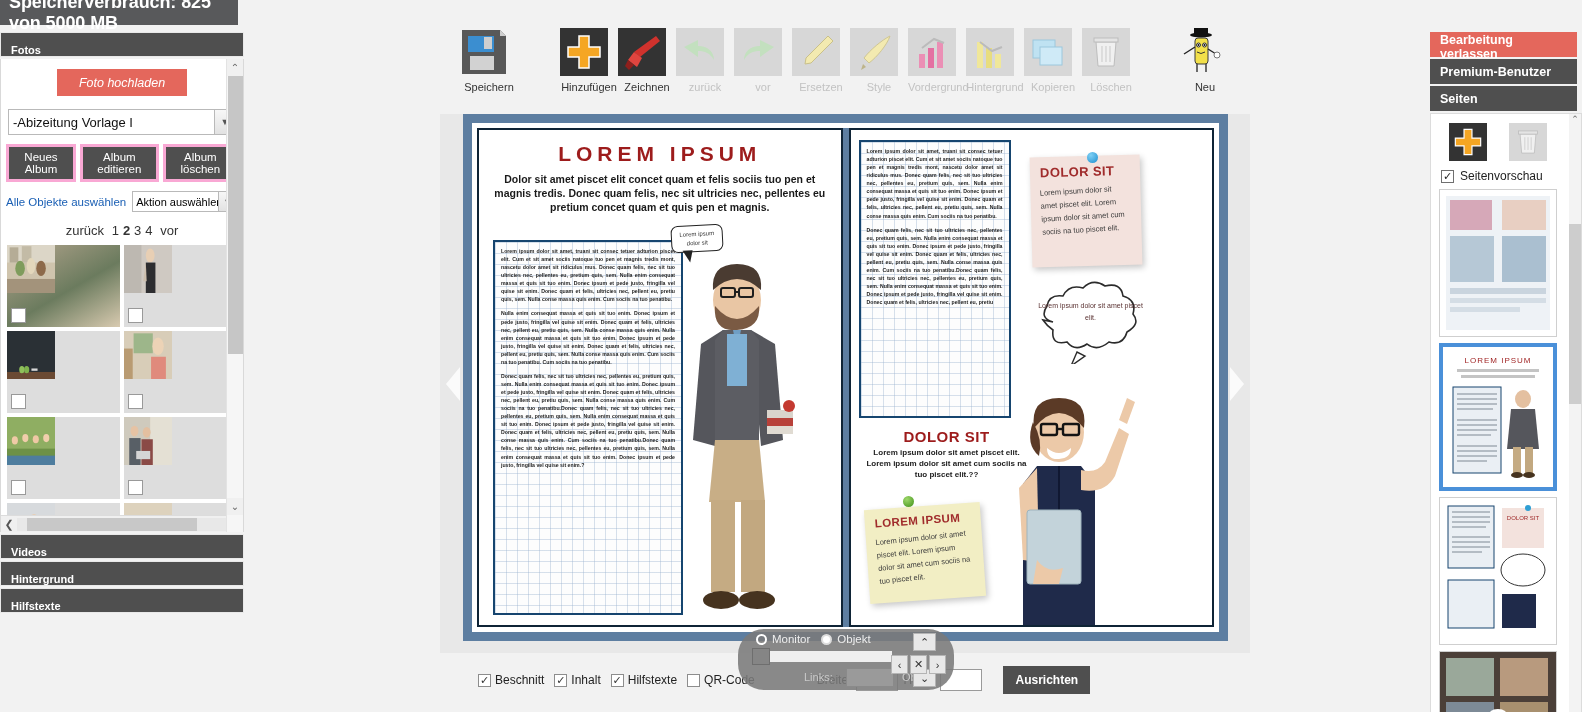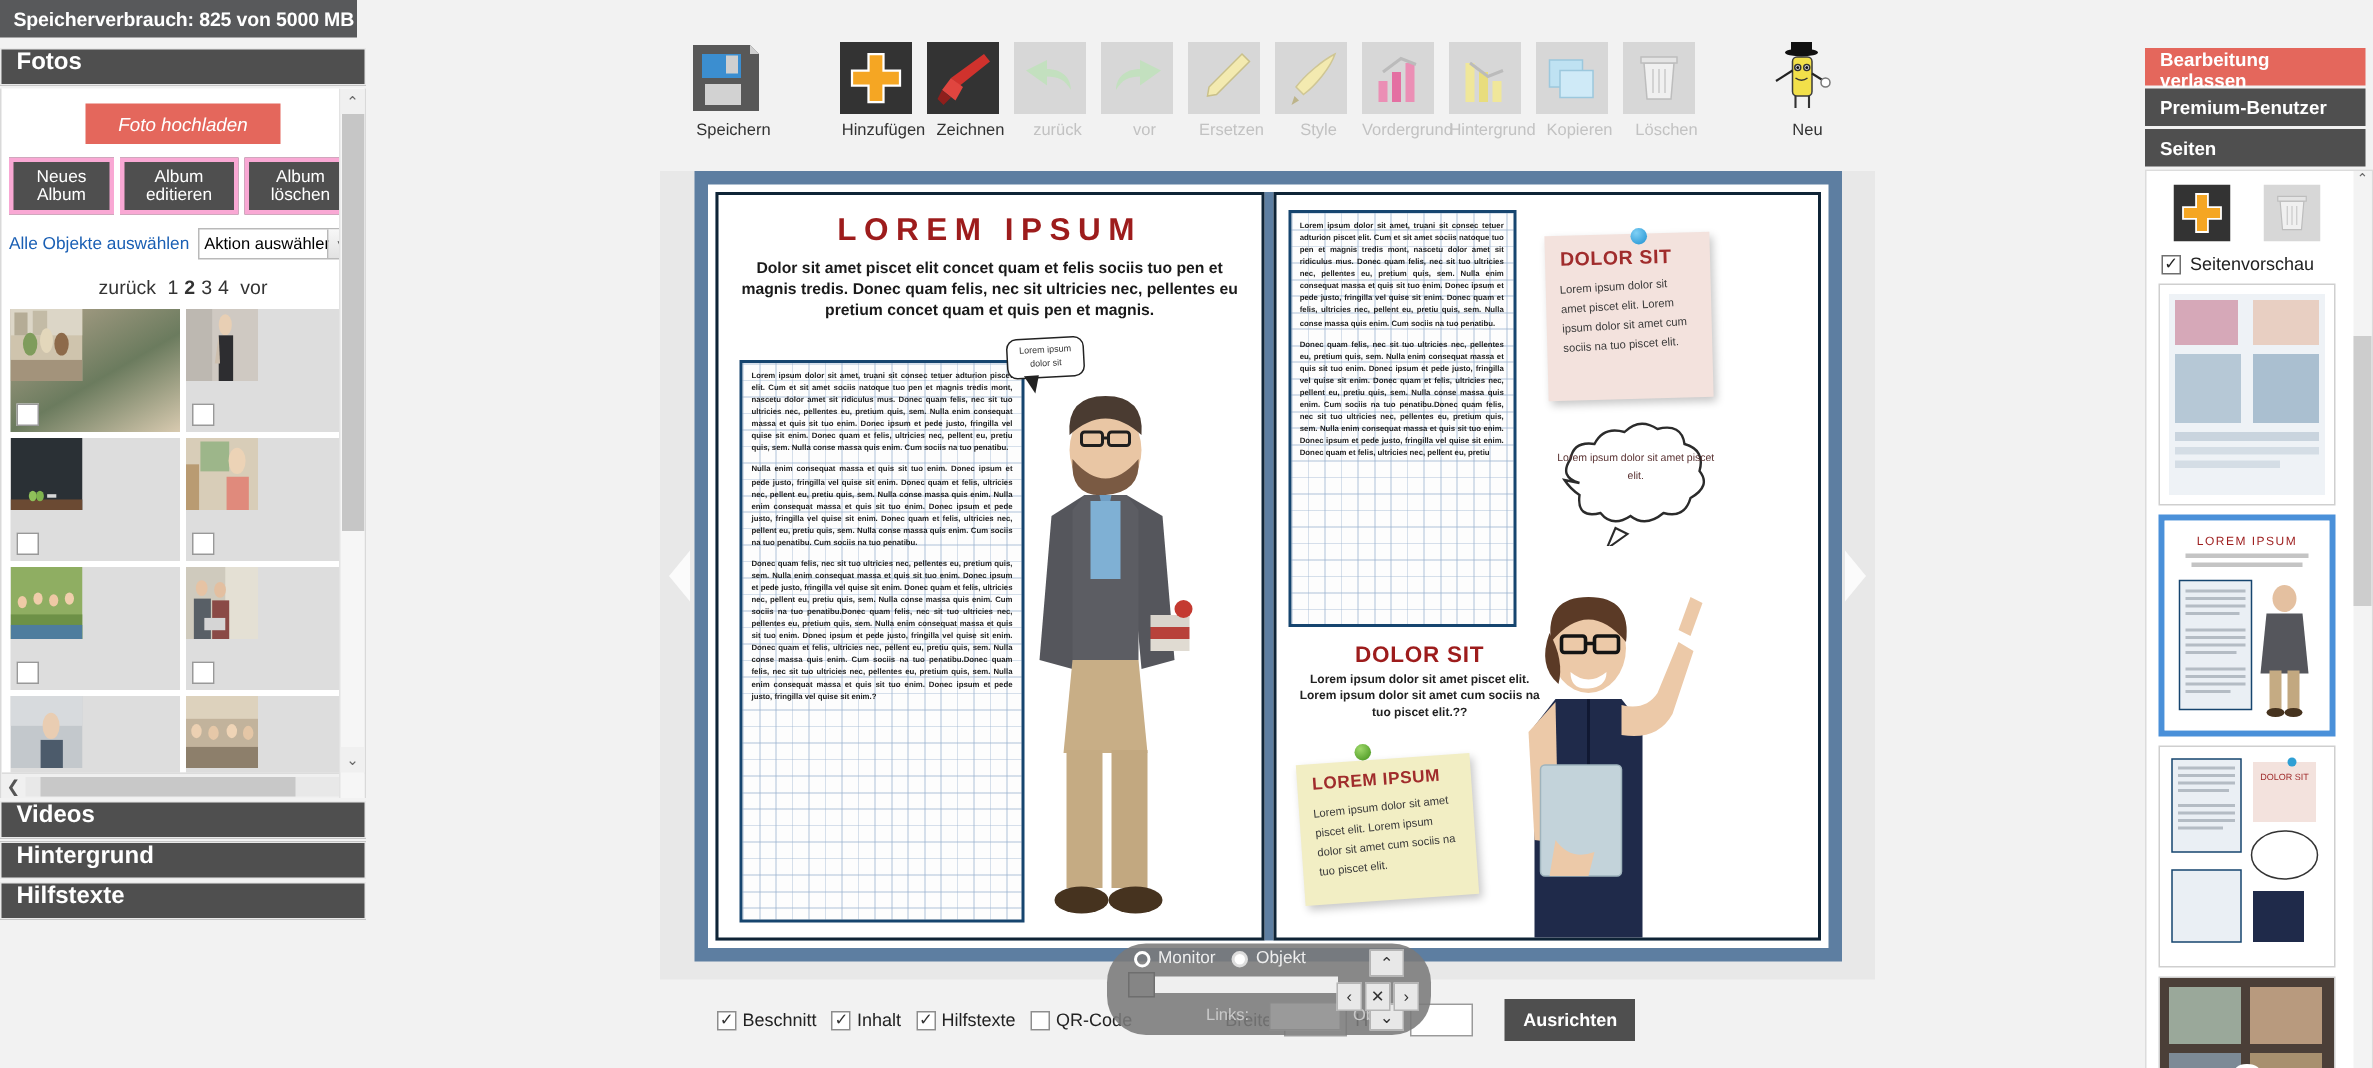--- a/index.html
+++ b/index.html
@@ -20,7 +20,7 @@
     width: 238px; height: 25px;
     background: #58595b;
     color: #fff;
-    font-weight: bold; font-size: 13px;
+    font-weight: bold; font-size: 18px;
     display: flex; align-items: center;
     padding-left: 9px;
     letter-spacing: -0.1px;

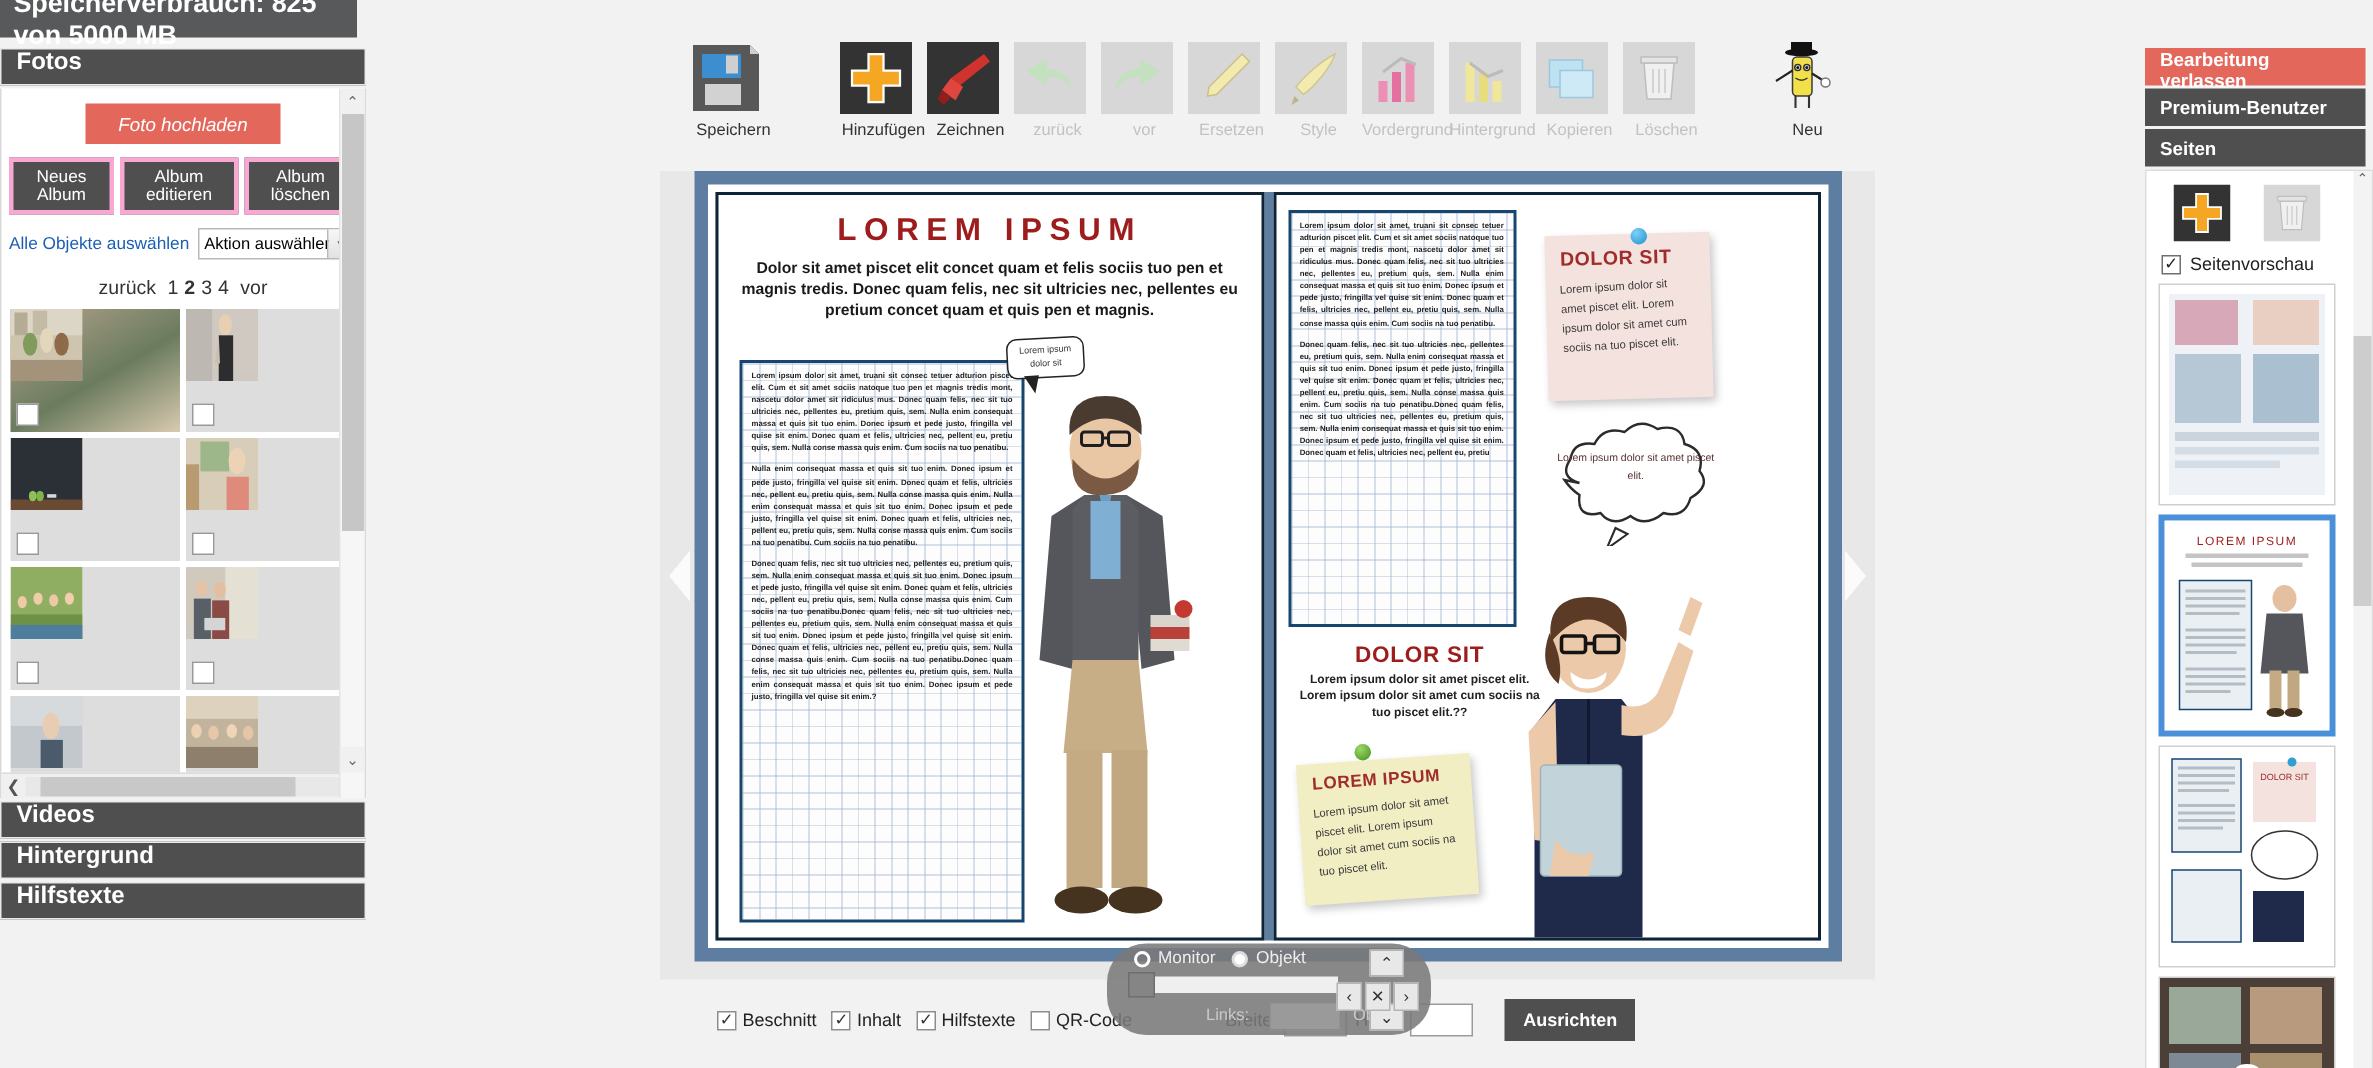--- a/index.html
+++ b/index.html
@@ -36,9 +36,9 @@
     background: #4f4f4f;
     color: #fff;
     font-weight: bold;
-    font-size: 16px;
+    font-size: 11px;
     height: 25px;
-    display: flex; align-items: flex-start;
+    display: flex; align-items: flex-end;
     padding-left: 10px;
     margin-bottom: 2px;
     cursor: pointer;

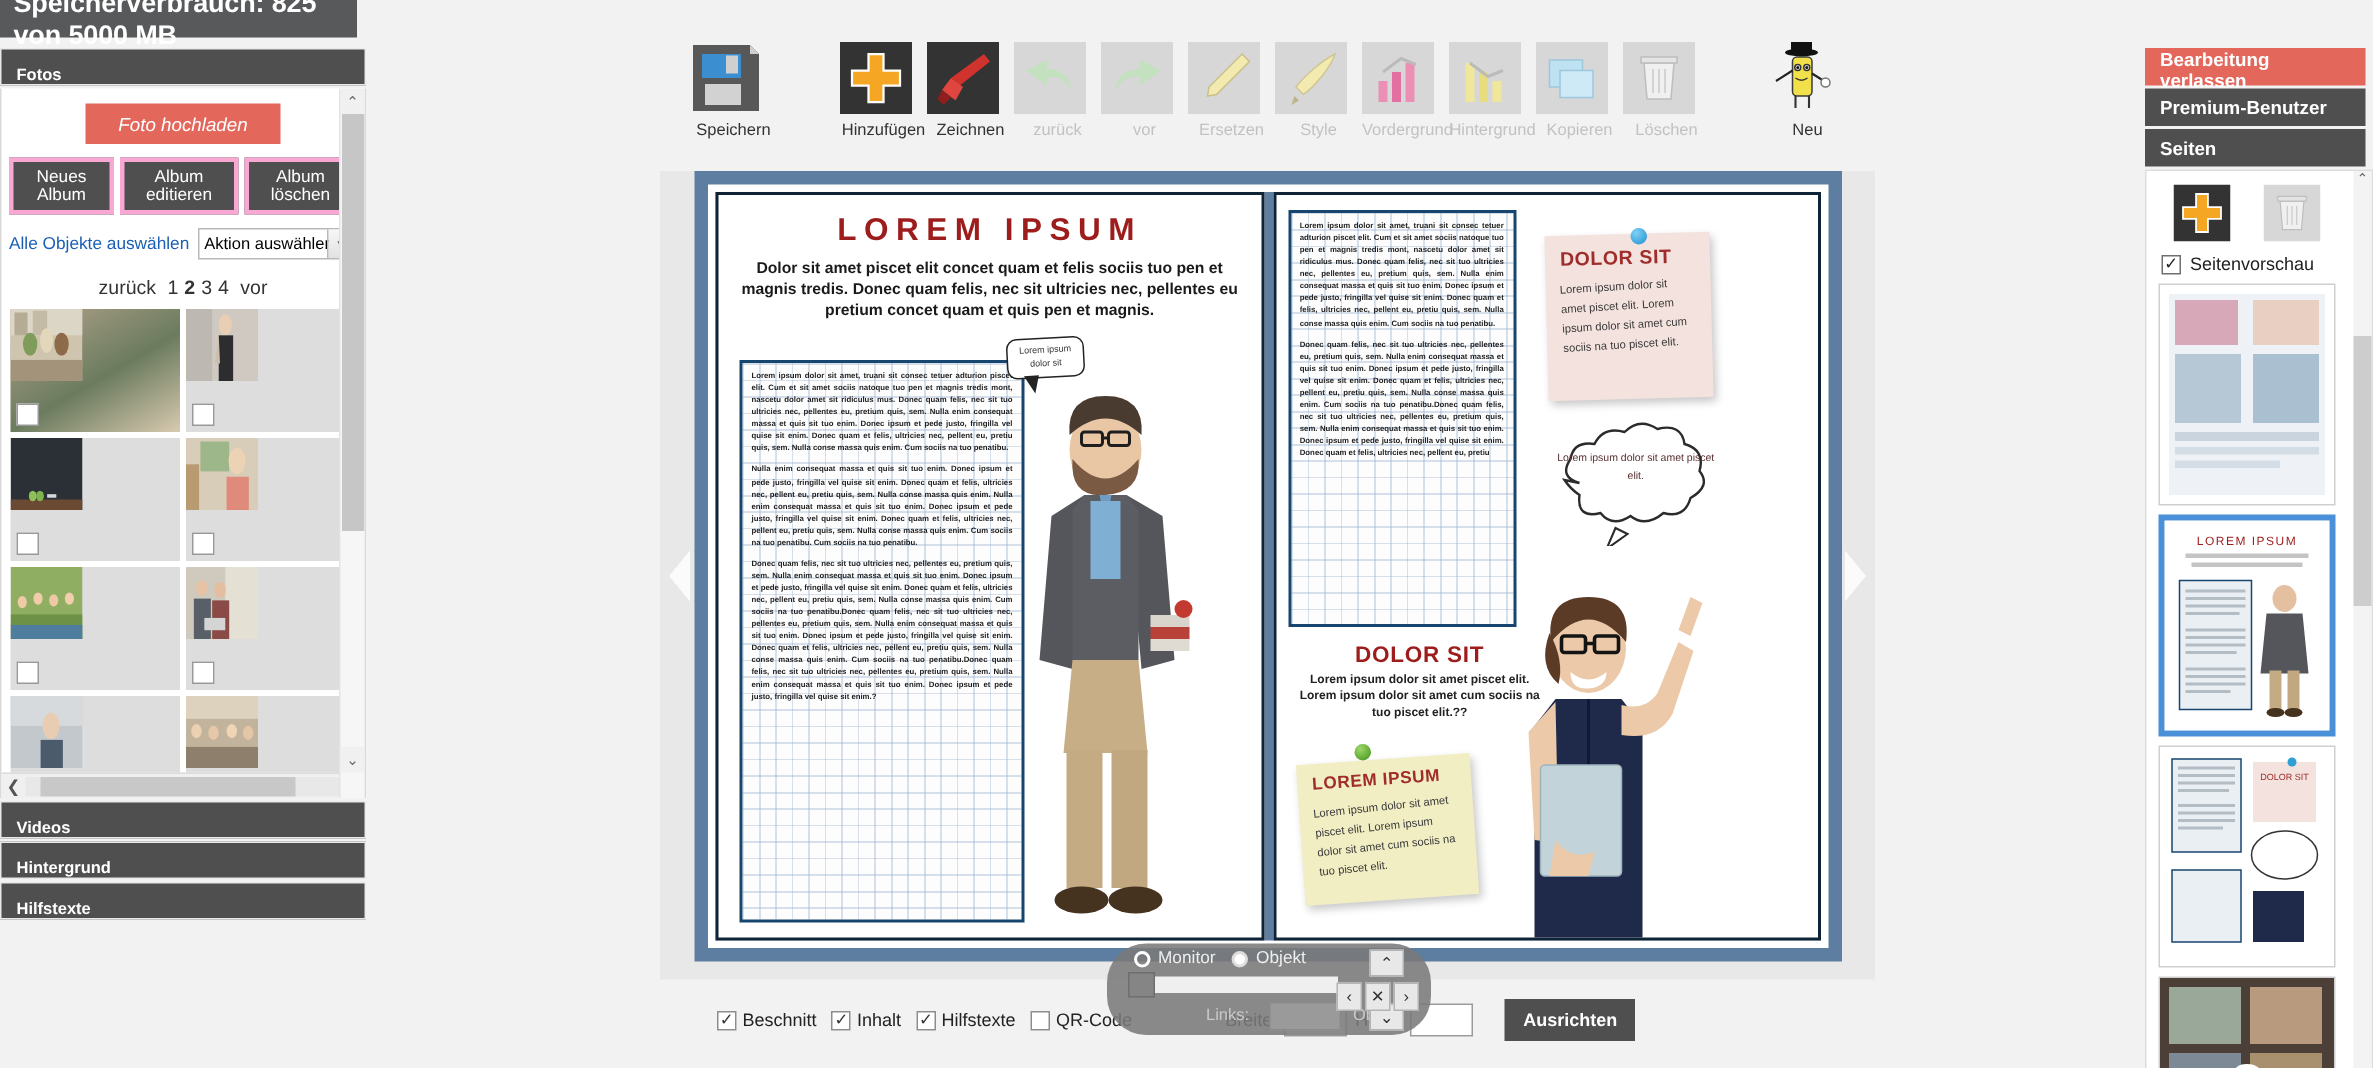--- a/index.html
+++ b/index.html
@@ -492,6 +492,12 @@
 
       <button class="upload-btn">Foto hochladen</button>
 
+      <div class="album-select-wrap">
+        <select class="album-select">
+          <option>-Abizeitung Vorlage I</option>
+        </select>
+        <span class="sel-arrow">▼</span>
+      </div>
 
       <div class="album-btn-row">
         <button class="album-btn">Neues Album</button>

